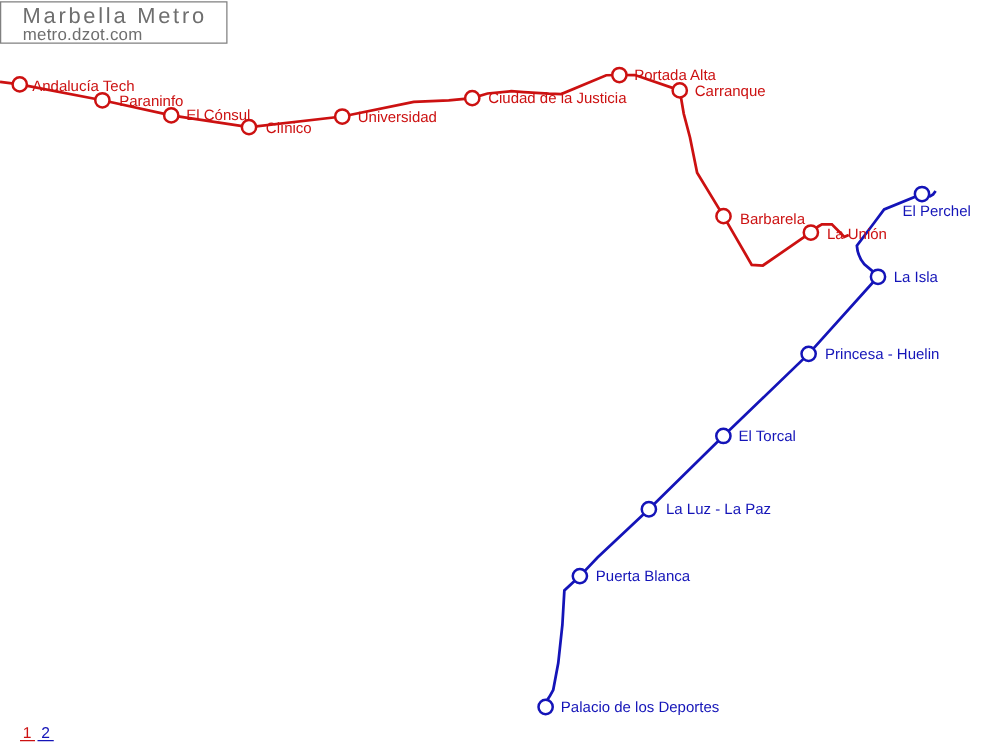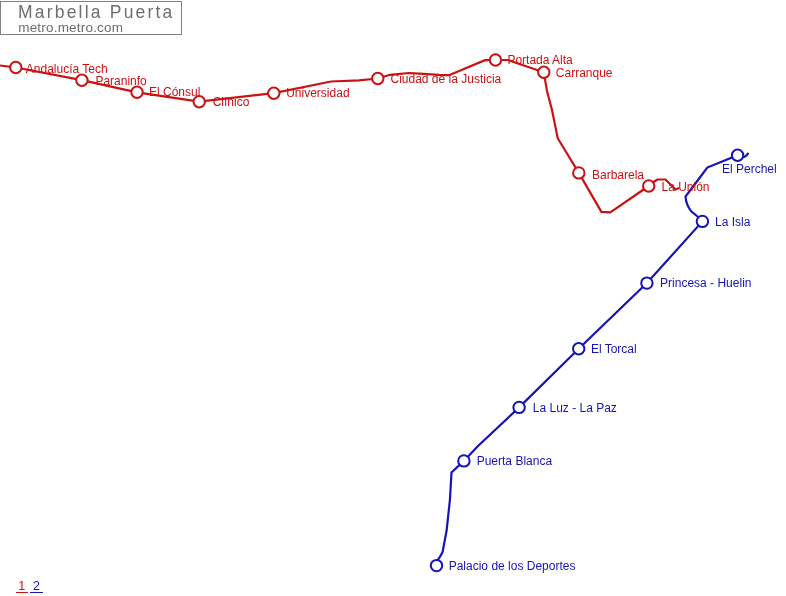--- a/index.html
+++ b/index.html
@@ -74,7 +74,7 @@
   </g>
 </svg>
 <div id="titlebox"></div>
-<div id="title1">Marbella Puerta</div>
+<div id="title1">Marbella Metro</div>
 <div id="title2">metro.metro.com</div>
 <div style="position:absolute;left:16px;top:579px;width:11.5px;height:13.2px;border-bottom:1.2px solid #CC1111;color:#CC1111;font-size:12.5px;line-height:15.2px;text-align:center;">1</div>
 <div style="position:absolute;left:29.8px;top:579px;width:13.4px;height:13.2px;border-bottom:1.2px solid #1414B8;color:#1414B8;font-size:12.5px;line-height:15.2px;text-align:center;">2</div>

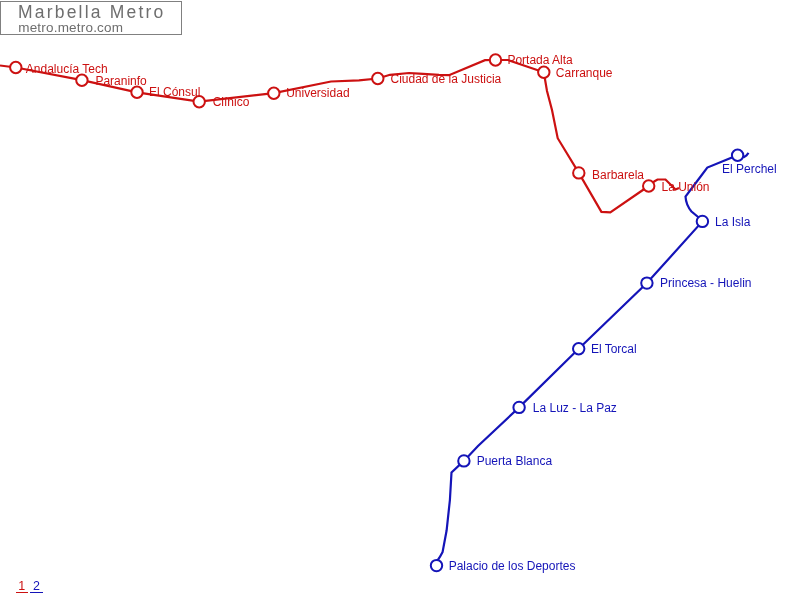--- a/index.html
+++ b/index.html
@@ -75,7 +75,7 @@
 </svg>
 <div id="titlebox"></div>
 <div id="title1">Marbella Metro</div>
-<div id="title2">metro.metro.com</div>
+<div id="title2">metro.dzot.com</div>
 <div style="position:absolute;left:16px;top:579px;width:11.5px;height:13.2px;border-bottom:1.2px solid #CC1111;color:#CC1111;font-size:12.5px;line-height:15.2px;text-align:center;">1</div>
 <div style="position:absolute;left:29.8px;top:579px;width:13.4px;height:13.2px;border-bottom:1.2px solid #1414B8;color:#1414B8;font-size:12.5px;line-height:15.2px;text-align:center;">2</div>
 

